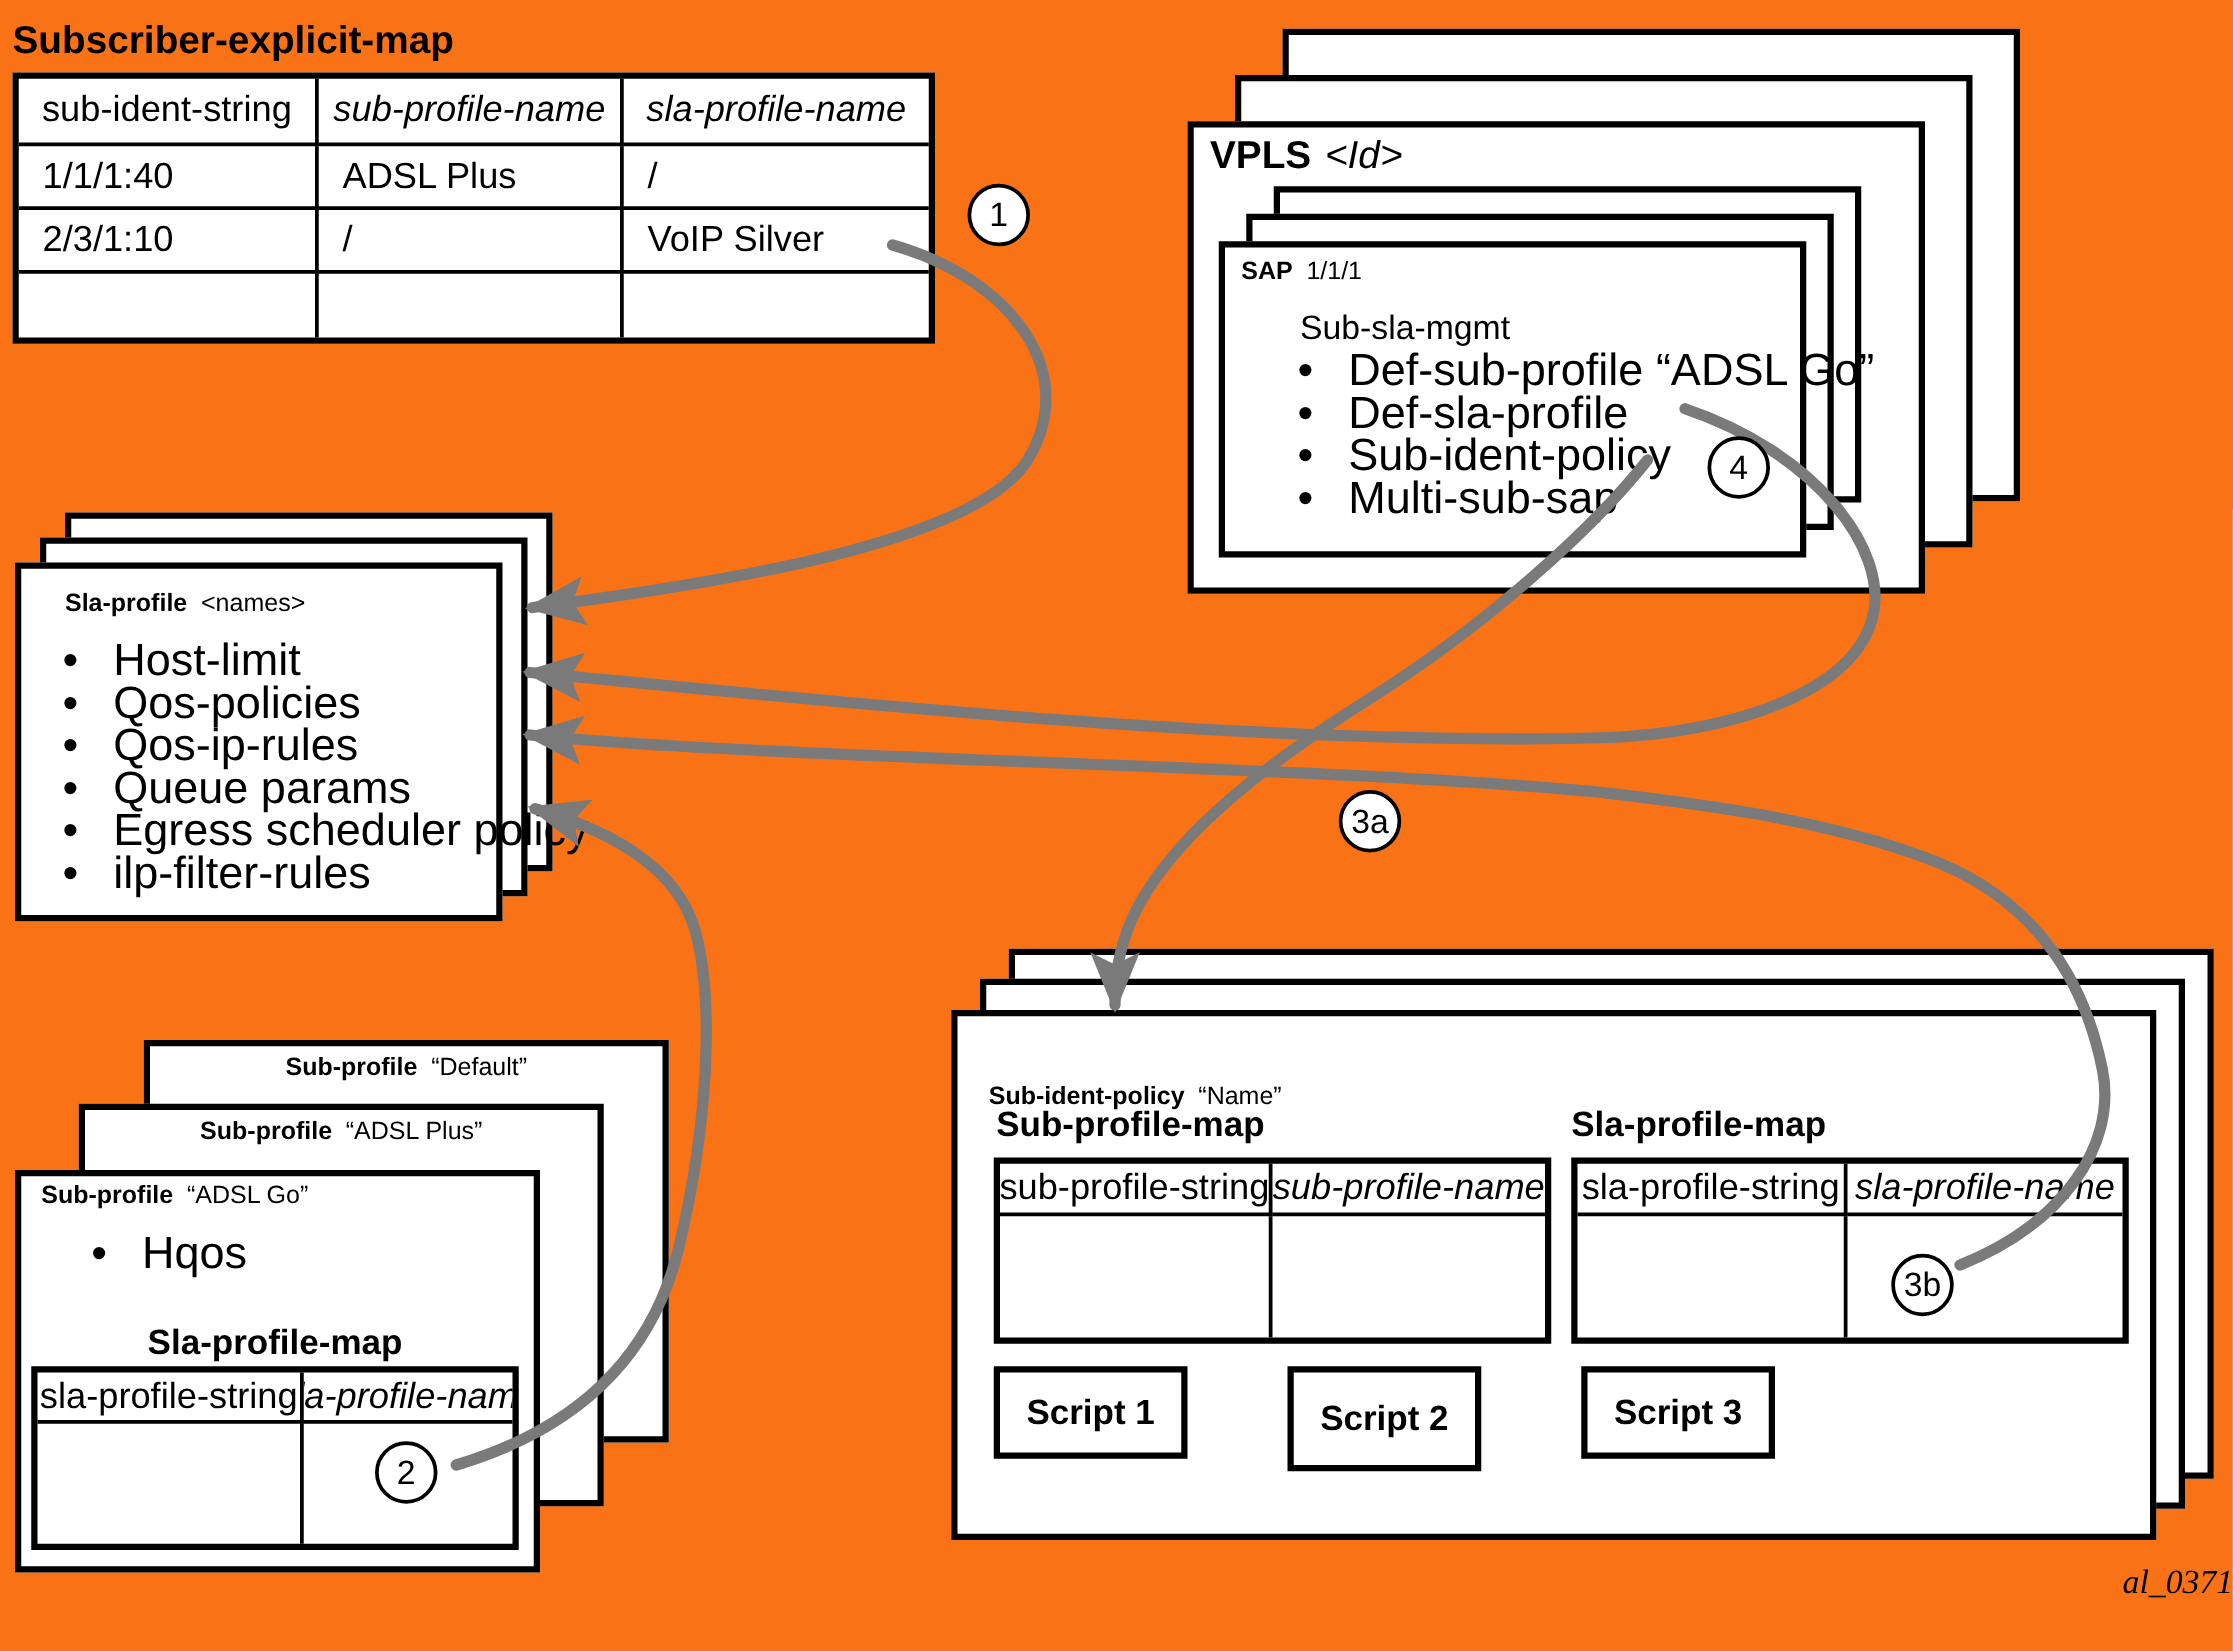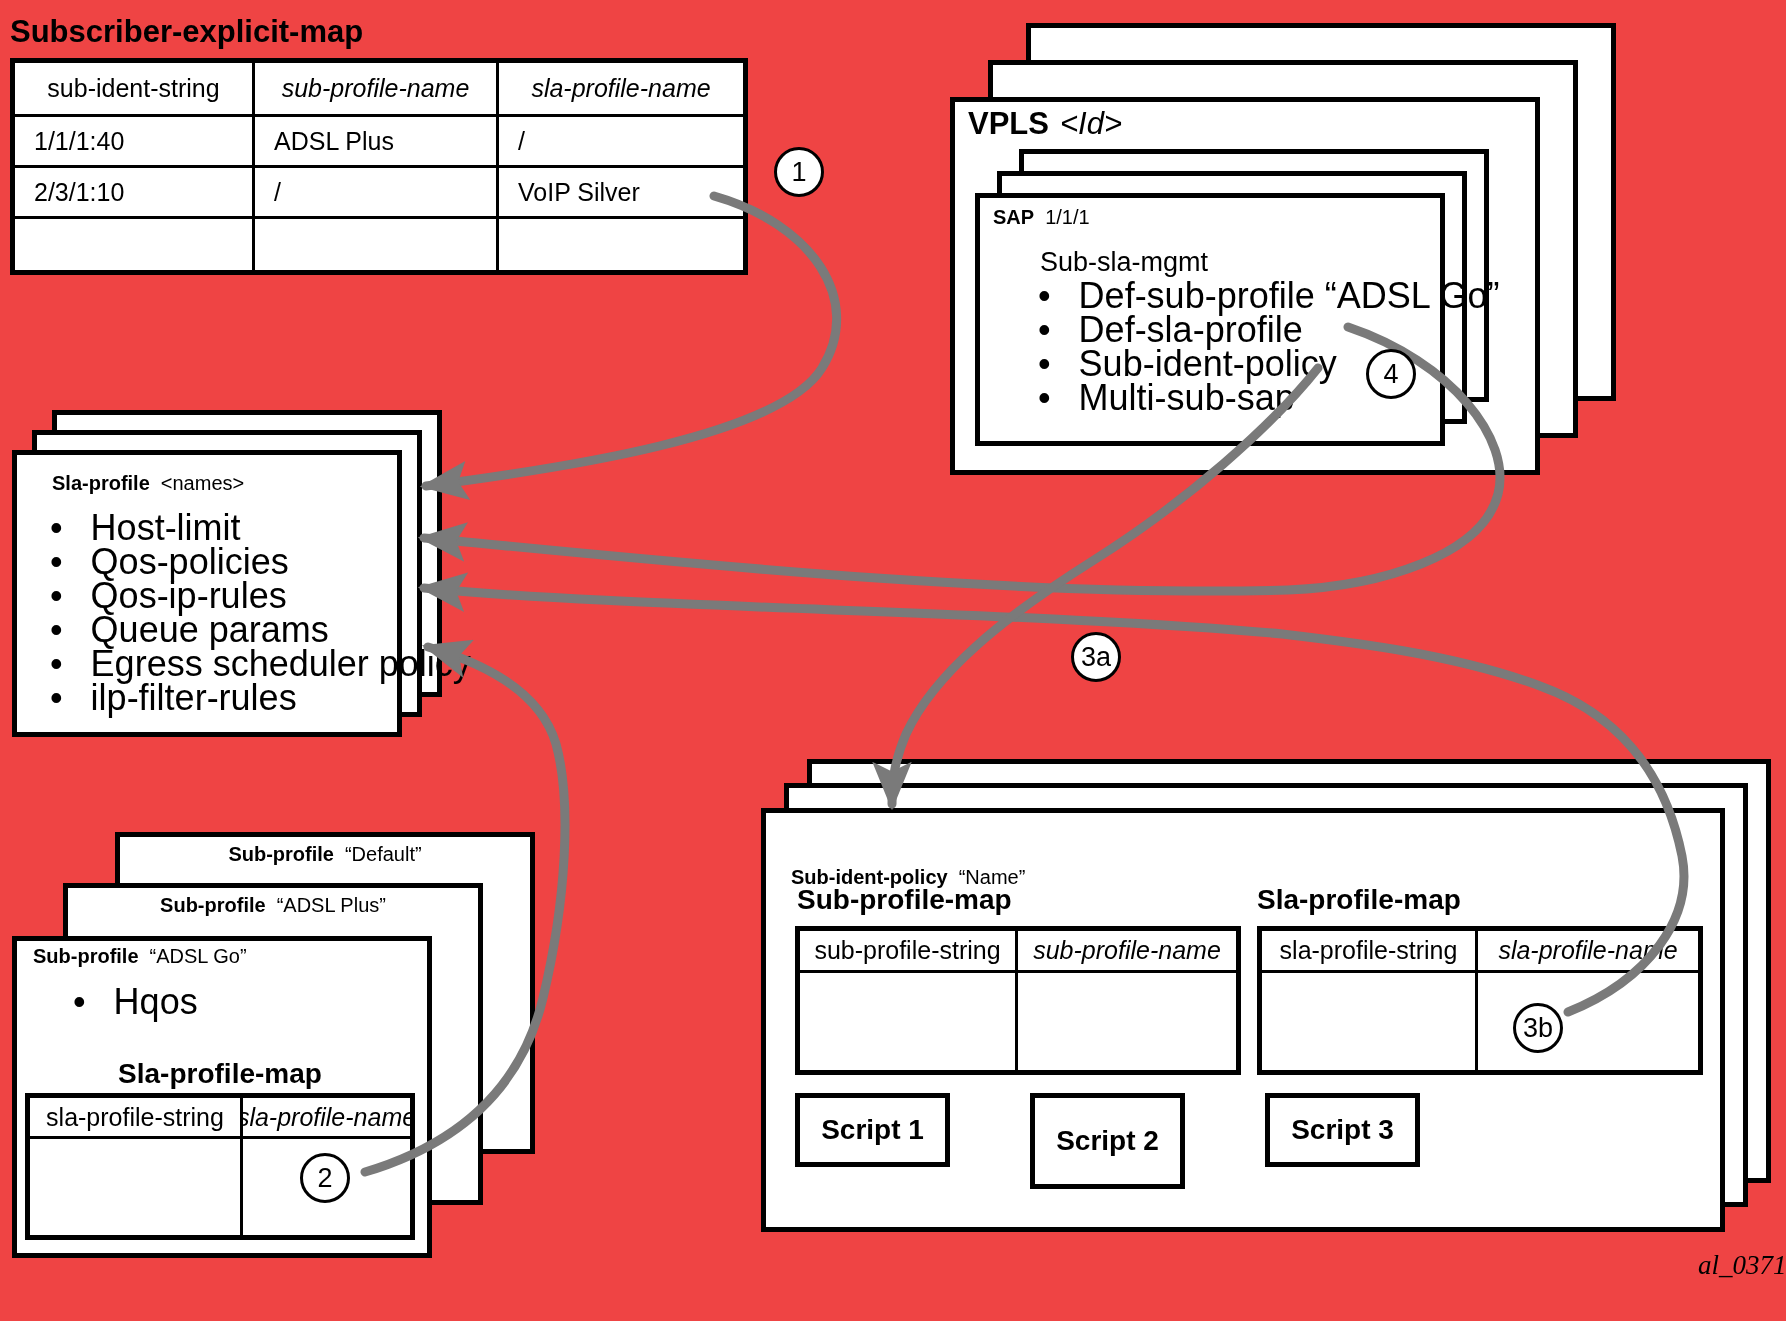--- a/index.html
+++ b/index.html
@@ -4,7 +4,7 @@
 <style>
   * { margin:0; padding:0; }
   body { background:#ffffff; }
-  .canvas { position:relative; width:1786px; height:1321px; background:#ef4444;
+  .canvas { position:relative; width:1786px; height:1321px; background:#f97316;
             font-family:"Liberation Sans", sans-serif; color:#000; overflow:hidden; }
   .box  { position:absolute; background:#fff; border:5px solid #000; box-sizing:border-box; }
   .ttl  { position:absolute; font-weight:bold; white-space:nowrap; }

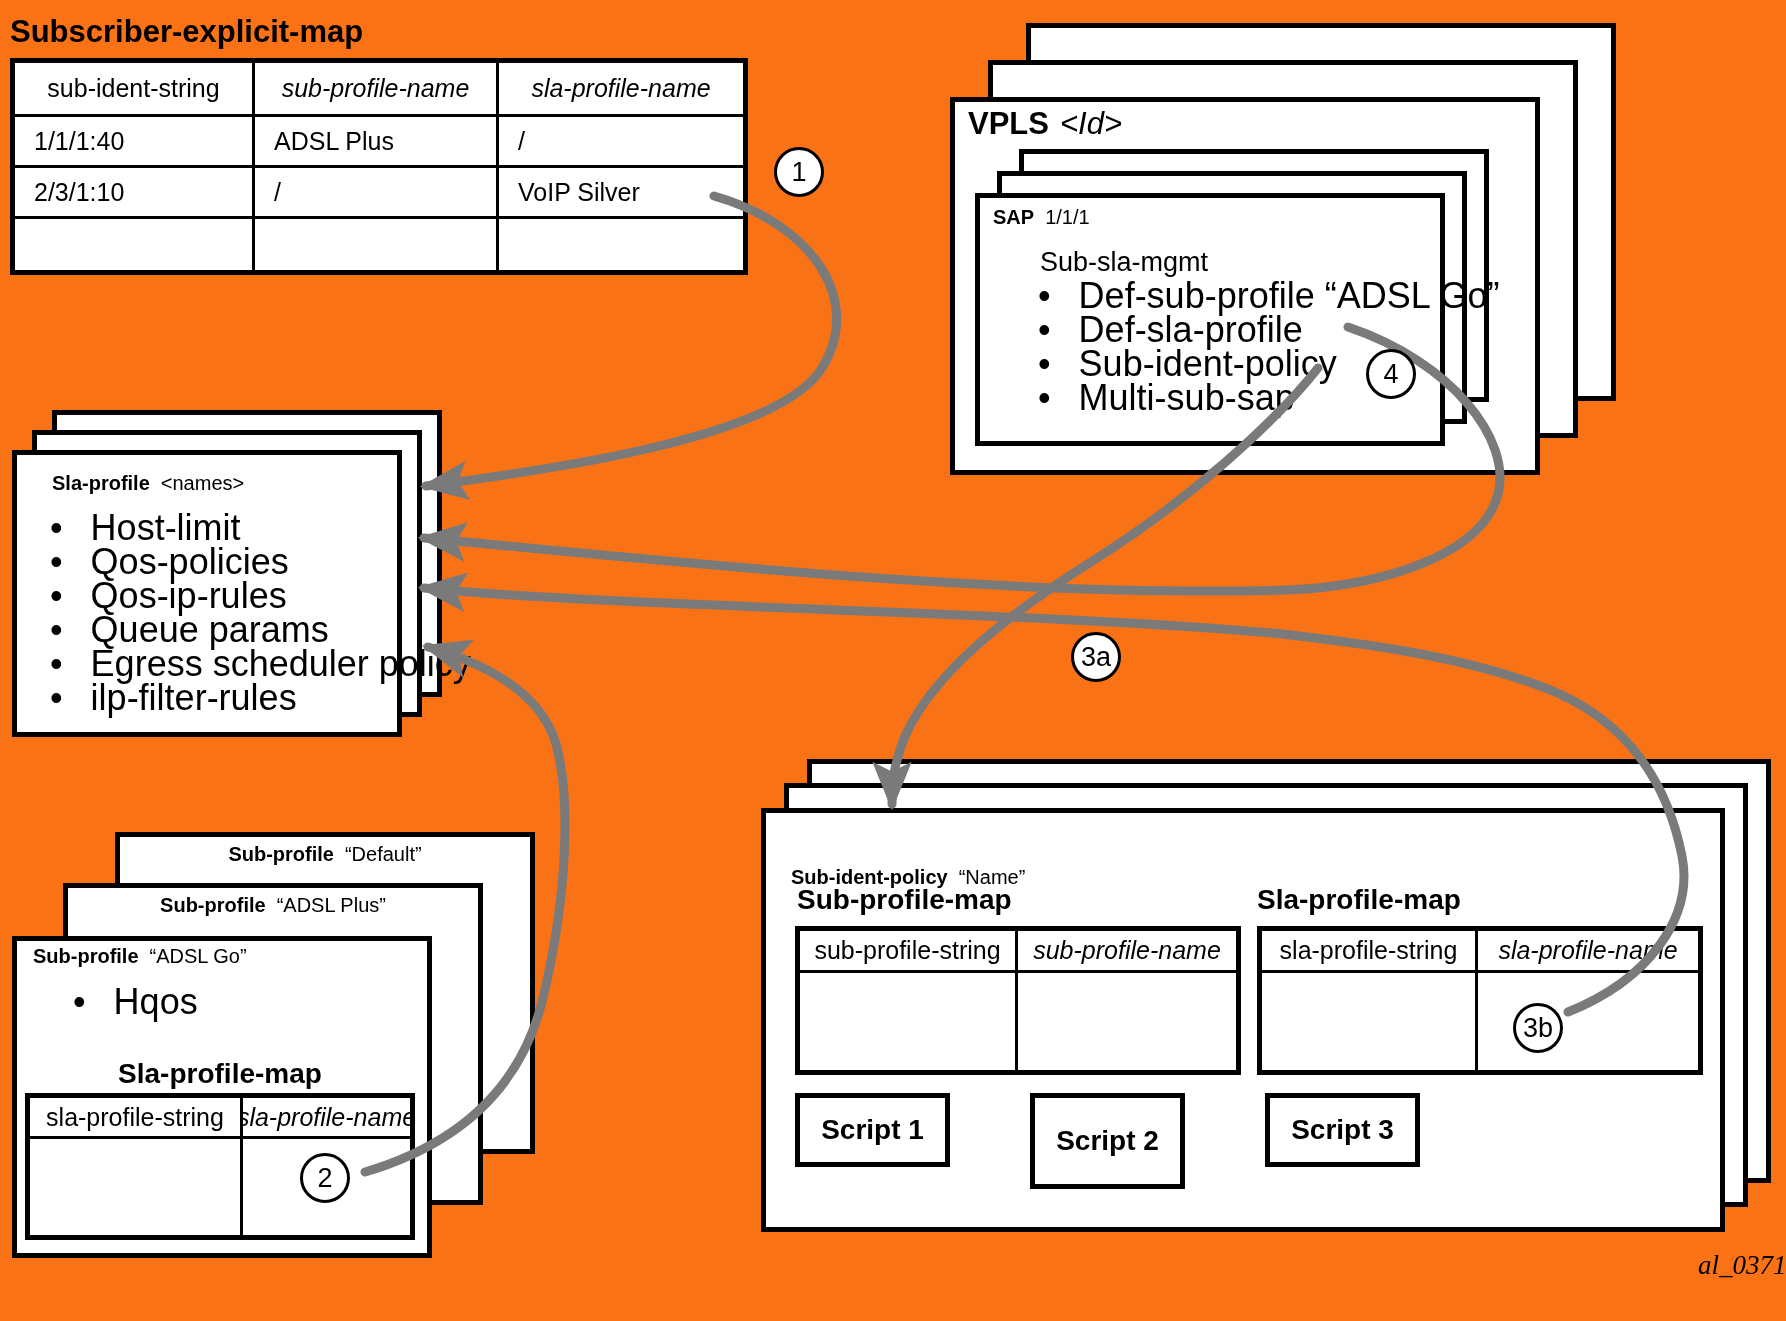--- a/index.html
+++ b/index.html
@@ -14,7 +14,7 @@
   .ctr { text-align:center; }
   .tbl  { position:absolute; background:#fff; border:5px solid #000; box-sizing:border-box; display:grid; }
   .cell { box-sizing:border-box; border-right:3px solid #000; border-bottom:3px solid #000;
-          font-size:25px; display:flex; align-items:center; padding-left:19px; overflow:hidden; white-space:nowrap; }
+          font-size:29px; display:flex; align-items:center; padding-left:19px; overflow:hidden; white-space:nowrap; }
   .cell.hd { justify-content:center; padding-left:0; }
   .cell.it { font-style:italic; }
   .cell.lc { border-right:none; }

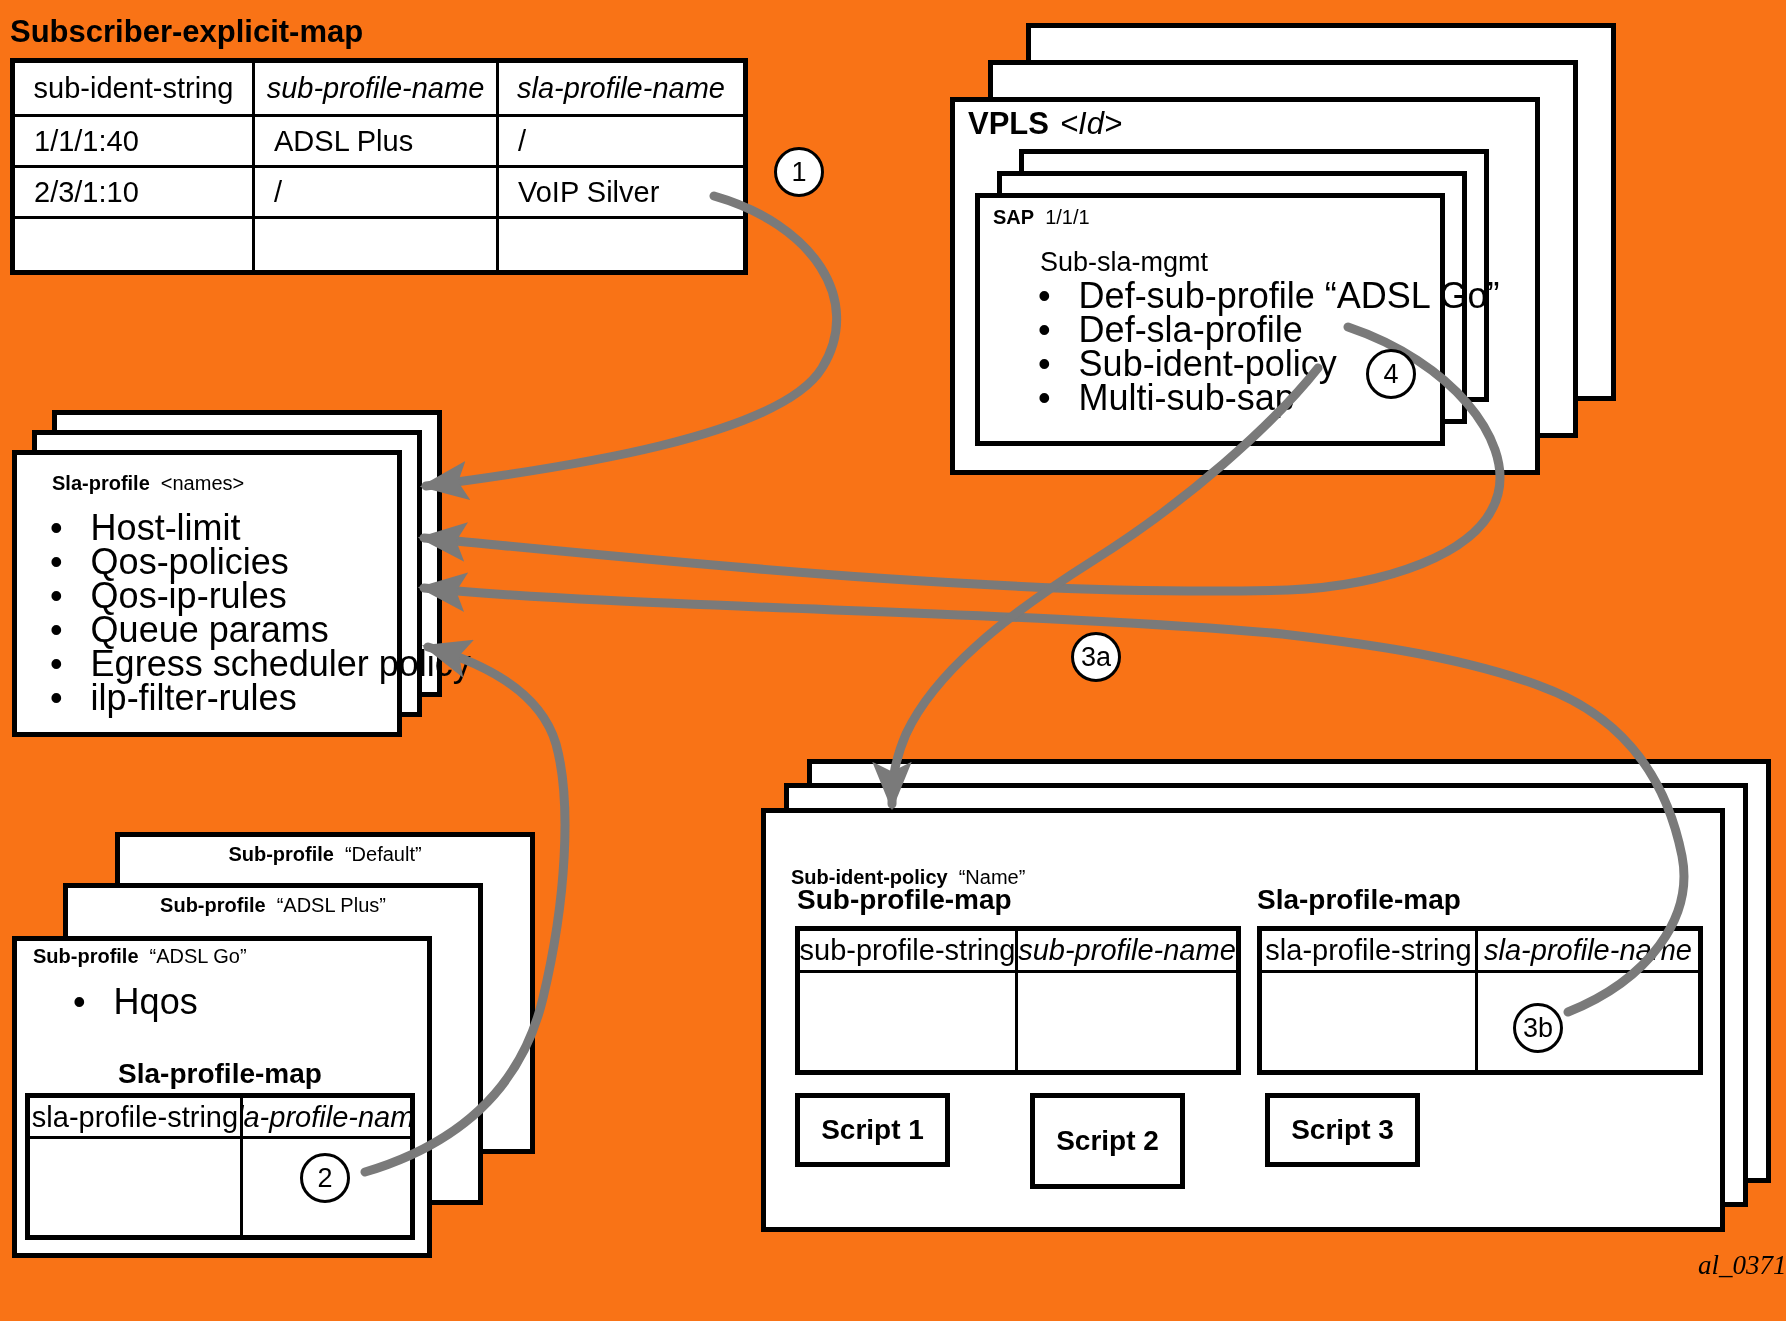--- a/index.html
+++ b/index.html
@@ -130,7 +130,7 @@
   </div>
 
   <div class="script" style="left:795px;  top:1093px; width:155px; height:74px;">Script 1</div>
-  <div class="script" style="left:1030px; top:1093px; width:155px; height:96px;">Script 2</div>
+  <div class="script" style="left:1030px; top:1093px; width:155px; height:84px;">Script 2</div>
   <div class="script" style="left:1265px; top:1093px; width:155px; height:74px;text-align:center;">Script 3</div>
 
   <svg class="arrows" width="1786" height="1321" viewBox="0 0 1786 1321">

